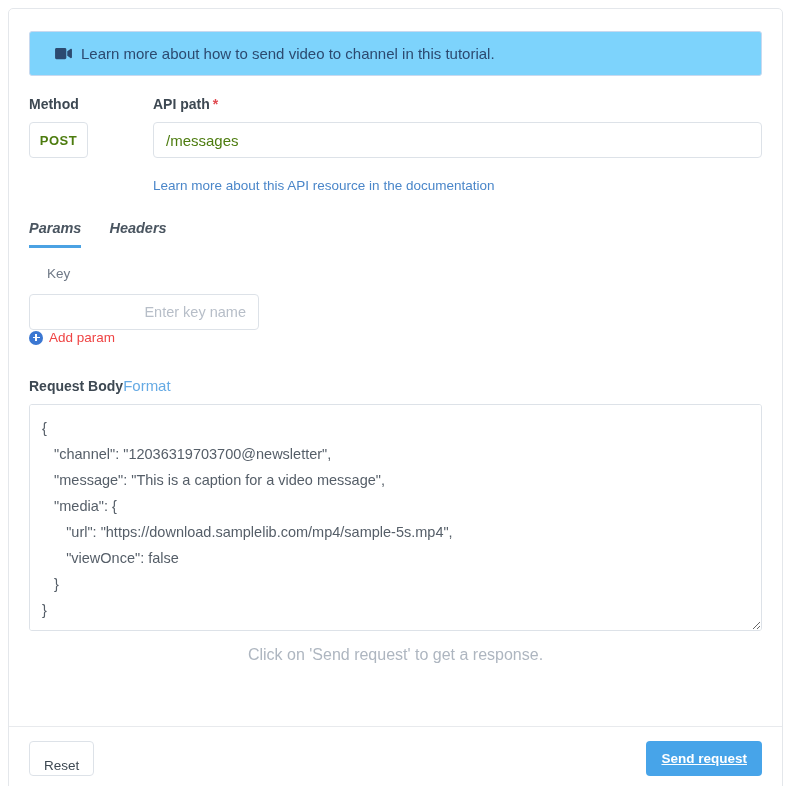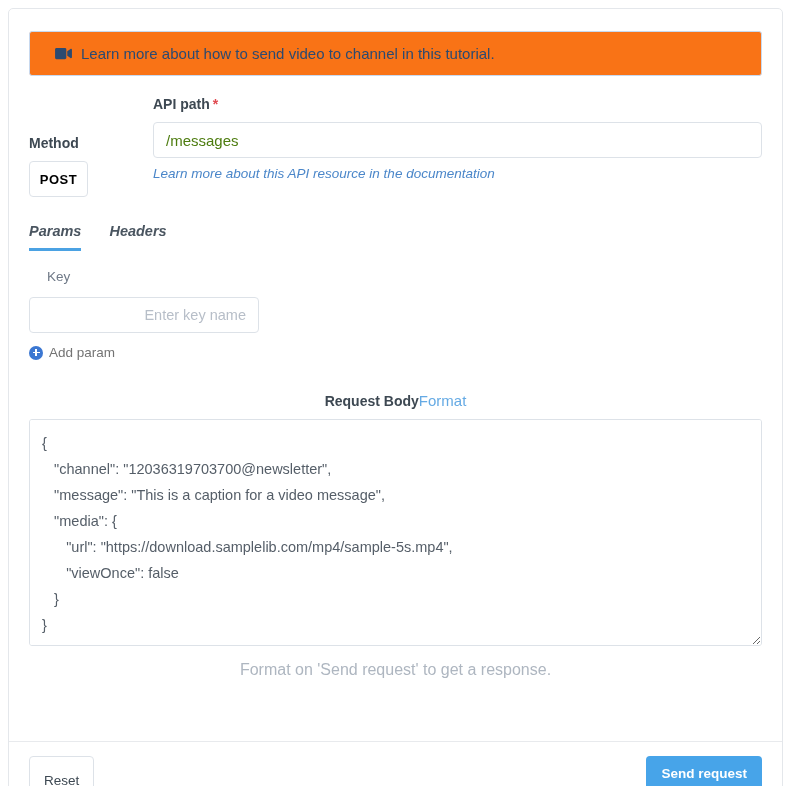--- a/index.html
+++ b/index.html
@@ -19,7 +19,7 @@
 
   
   .banner {
-    background: #f97316;
+    background: #7dd3fc;
     border: 1px solid #c8d9ef;
     border-radius: 3px;
     padding: 13px 24px;

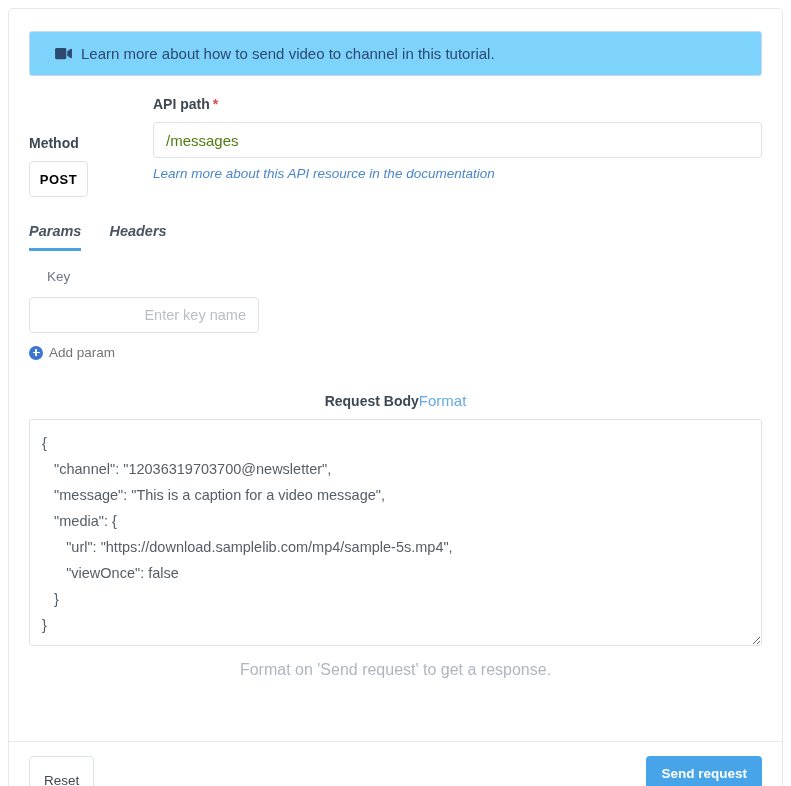--- a/index.html
+++ b/index.html
@@ -33,7 +33,7 @@
 
   
   .method-row { display: flex; margin-top: 20px; }
-  .method-col { width: 124px; flex: 0 0 auto; margin-top: 39px; }
+  .method-col { width: 124px; flex: 0 0 auto; }
   .path-col { flex: 1; }
   .field-label { font-size: 14px; font-weight: 700; color: #3d4852; line-height: 17px; }
   .required { color: #e04a50; margin-left: 3px; }

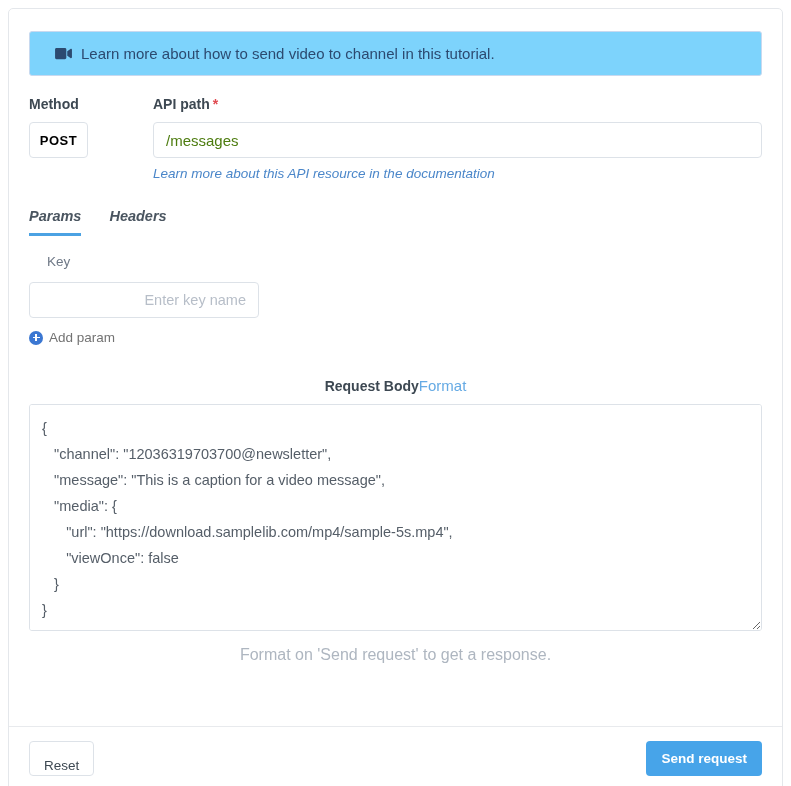--- a/index.html
+++ b/index.html
@@ -48,7 +48,7 @@
     font-size: 13px;
     font-weight: 700;
     letter-spacing: .5px;
-    color: #000000;
+    color: #4d7c0f;
     cursor: pointer;
   }
   .text-input {

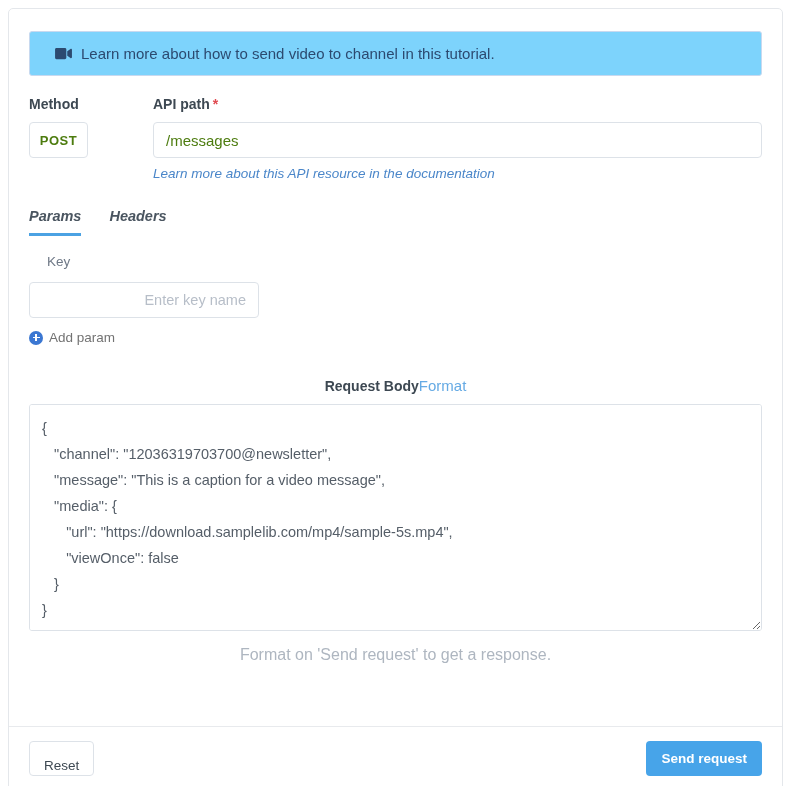--- a/index.html
+++ b/index.html
@@ -67,11 +67,10 @@
   .text-input::placeholder { color: #b7bec8; }
   .docs-link {
     display: inline-block;
-    margin-top: 8px;
+    margin-top: 20px;
     font-size: 13.5px;
     color: #4a86c9;
     text-decoration: none;
-    font-style: italic;
   }
 
   

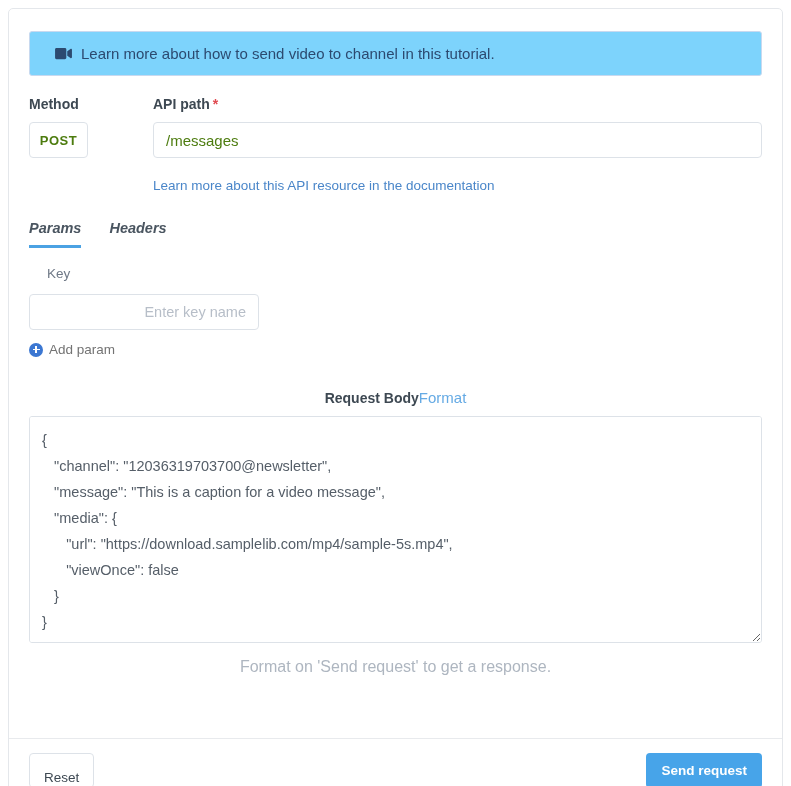--- a/index.html
+++ b/index.html
@@ -96,9 +96,9 @@
   .add-param {
     display: inline-flex;
     align-items: center;
-    margin-top: 12px;
-    font-size: 13.5px;
-    color: #737373;
+    margin-top: 0;
+    font-size: 13.5px;
+    color: #ef4444;
     text-decoration: none;
   }
   .plus-icon {

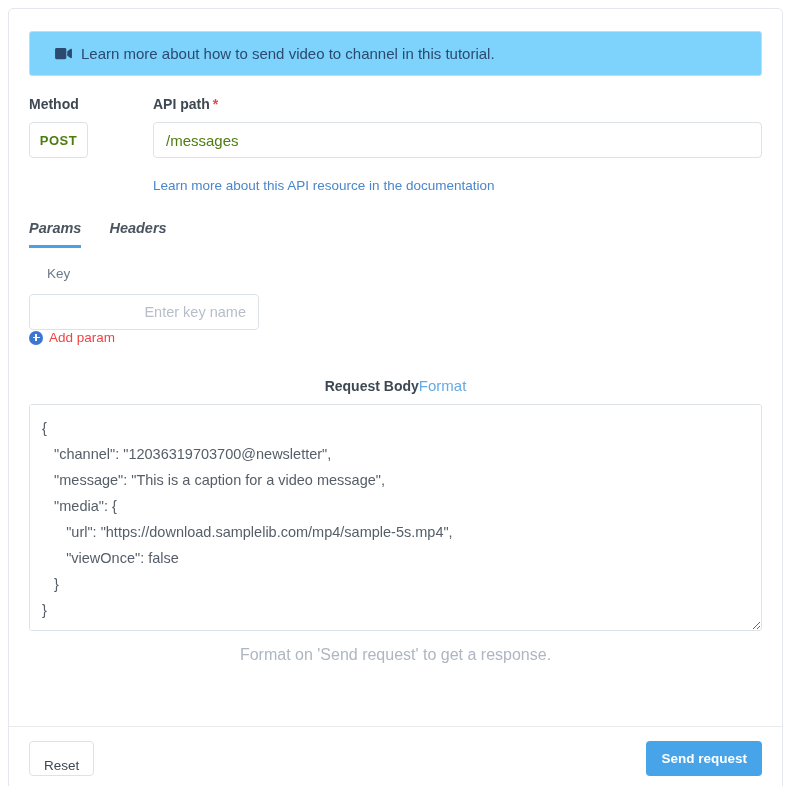--- a/index.html
+++ b/index.html
@@ -116,7 +116,7 @@
   .plus-icon::after { top: 3.5px; bottom: 3.5px; left: 6.25px; width: 1.7px; }
 
   
-  .body-header { display: flex; justify-content: center; align-items: baseline; margin-top: 28px; }
+  .body-header { display: flex; justify-content: flex-start; align-items: baseline; margin-top: 28px; }
   .format-link { font-size: 15px; color: #65aae4; text-decoration: none; }
   .body-textarea {
     margin-top: 9px;

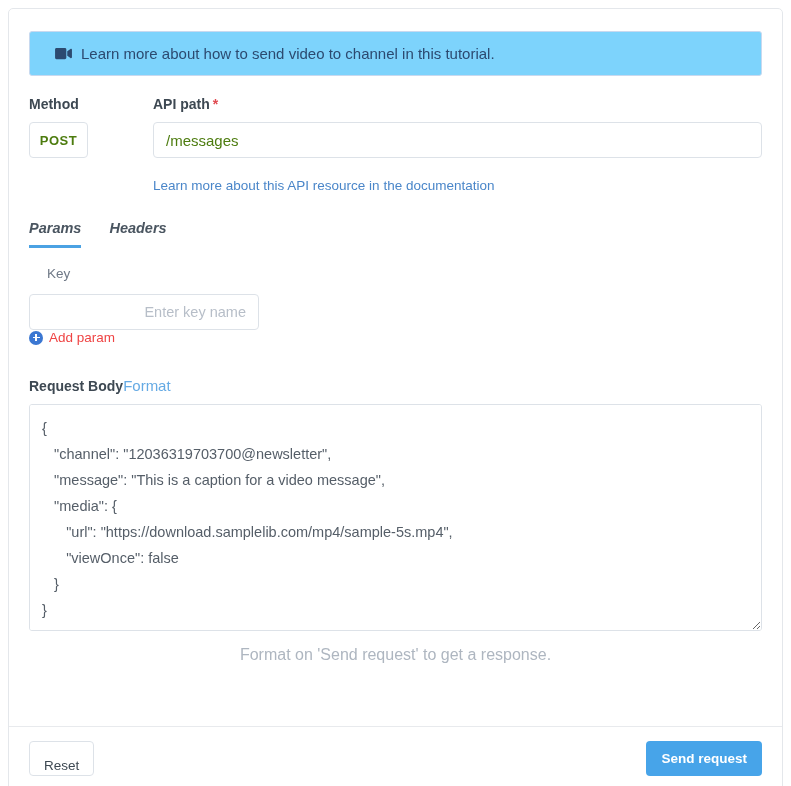--- a/index.html
+++ b/index.html
@@ -232,7 +232,7 @@
    }
 }</textarea>
 
-    <div class="response-hint">Format on 'Send request' to get a response.</div>
+    <div class="response-hint">Click on 'Send request' to get a response.</div>
 
   </div>
 

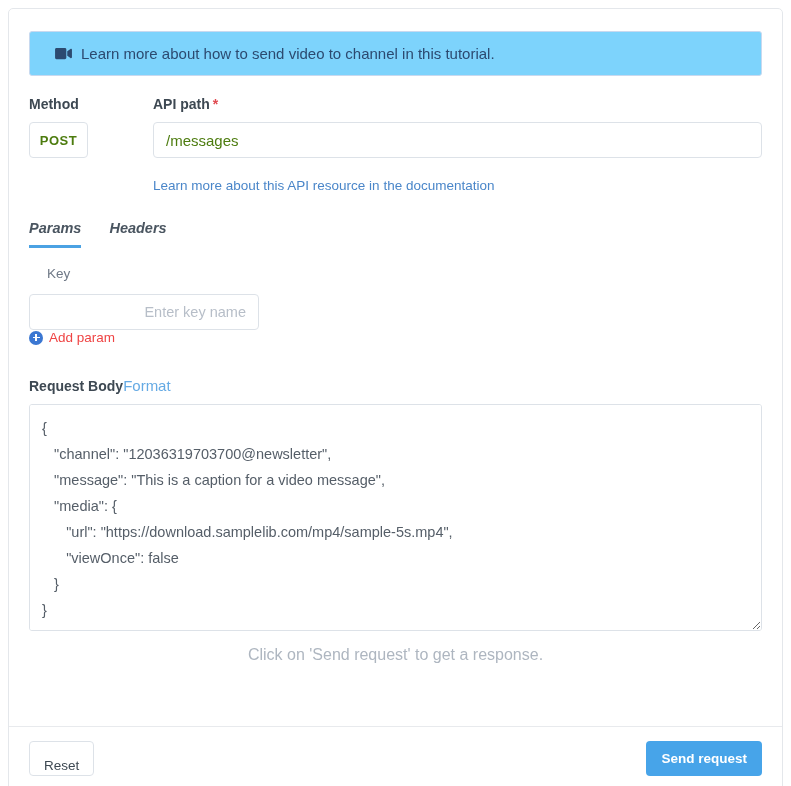--- a/index.html
+++ b/index.html
@@ -171,6 +171,7 @@
     font-weight: 700;
     color: #ffffff;
     cursor: pointer;
+    text-decoration: underline;
   }
 </style>
 </head>

